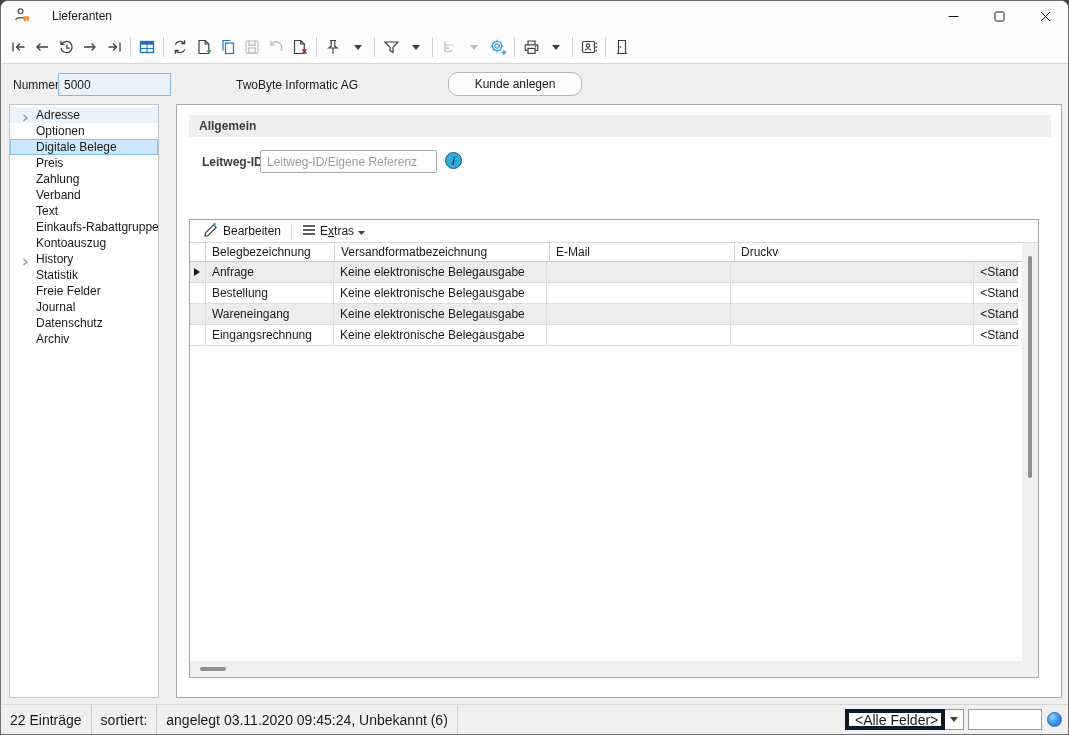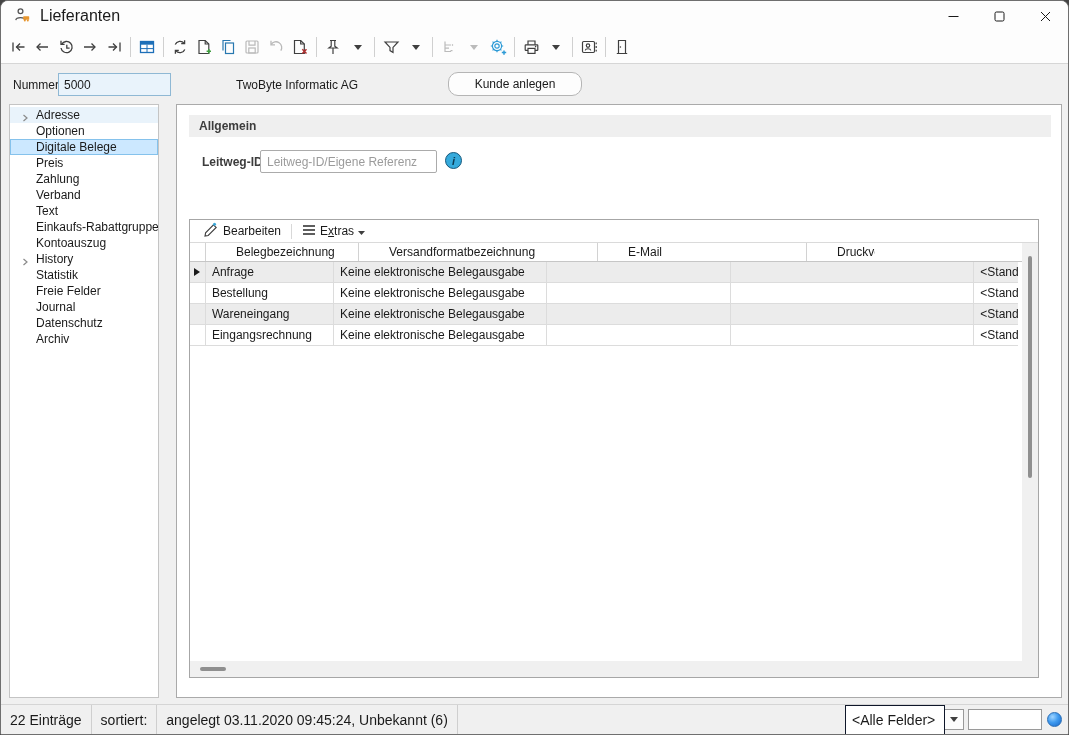--- a/index.html
+++ b/index.html
@@ -13,7 +13,7 @@
   
   .titlebar { position:absolute; left:0; top:0; right:0; height:30px; background:#fdfdfd;
     display:flex; align-items:center; padding-left:12px; }
-  .titlebar .app-title { margin-left:8px; font-size:16px; }
+  .titlebar .app-title { margin-left:20px; font-size:12px; }
   .win-controls { position:absolute; right:0; top:0; height:30px; display:flex; }
   .win-btn { width:46px; height:30px; display:flex; align-items:center; justify-content:center;
     font-size:11px; color:#1a1a1a; }

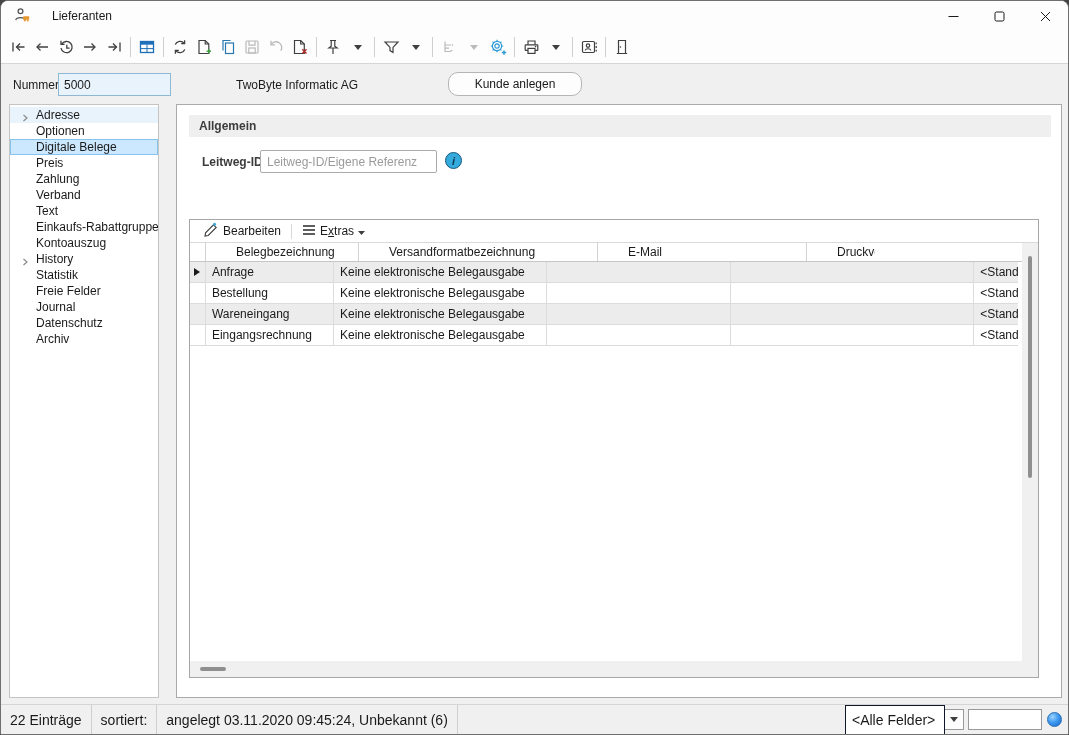--- a/index.html
+++ b/index.html
@@ -66,7 +66,7 @@
   .gbtn { display:flex; align-items:center; gap:4px; padding:0 7px; height:21px; }
   .gsep { width:1px; height:15px; background:#d8d8d8; margin:0 3px; }
   .grid-header { position:absolute; left:0; top:23px; right:16px; height:19px; display:flex;
-    background:#fff; border-bottom:1px solid #c6c6c6;gap:24px; }
+    background:#fff; border-bottom:1px solid #c6c6c6; }
   .ghc { display:flex; align-items:center; padding-left:6px; border-right:1px solid #d2d2d2;
     overflow:hidden; white-space:nowrap; }
   .grid-rows { position:absolute; left:0; top:42px; right:20px;text-align:right; }

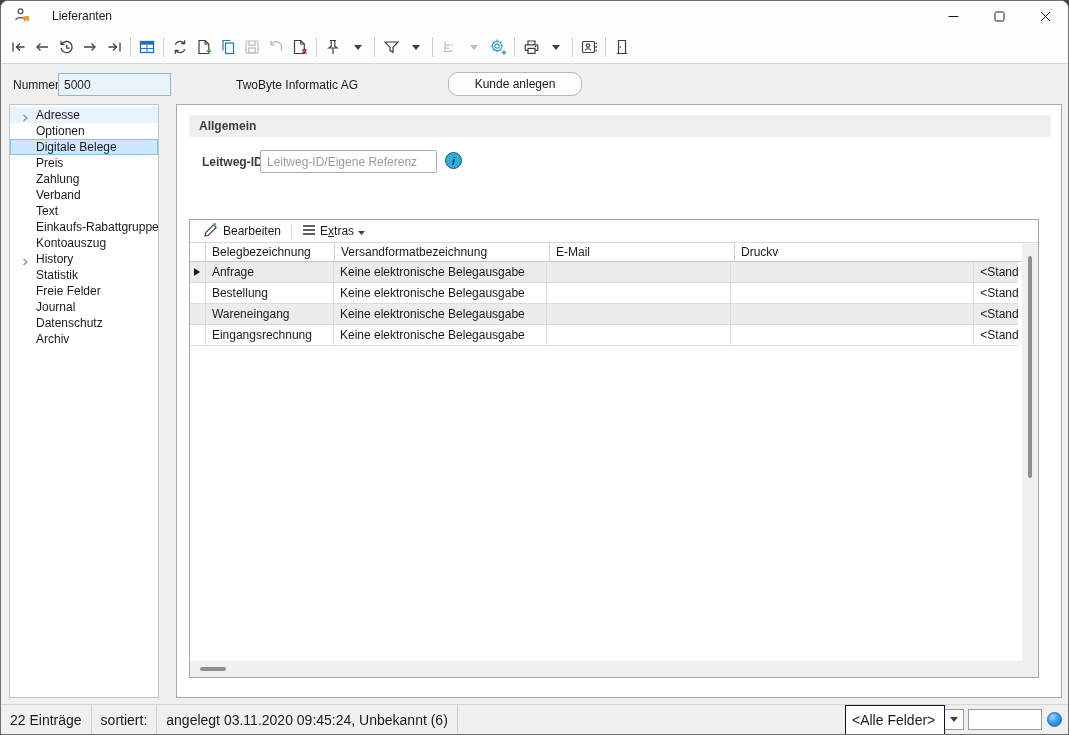--- a/index.html
+++ b/index.html
@@ -89,7 +89,7 @@
   .scell { height:100%; display:flex; align-items:center; padding:0 9px;
     border-right:1px solid #cfcfcf; white-space:nowrap; }
   .sspacer { flex:1; }
-  .scombo { width:100px; height:30px; background:#fff; border:1px solid #0f172a;
+  .scombo { width:100px; height:21px; background:#fff; border:4px solid #0f172a;
     display:flex; align-items:center; padding-left:6px; white-space:nowrap; overflow:hidden; }
   .scombo-btn { width:19px; height:21px; background:#fdfdfd; border:1px solid #9a9a9a; border-left:none;
     display:flex; align-items:center; justify-content:center; margin-right:4px; }

